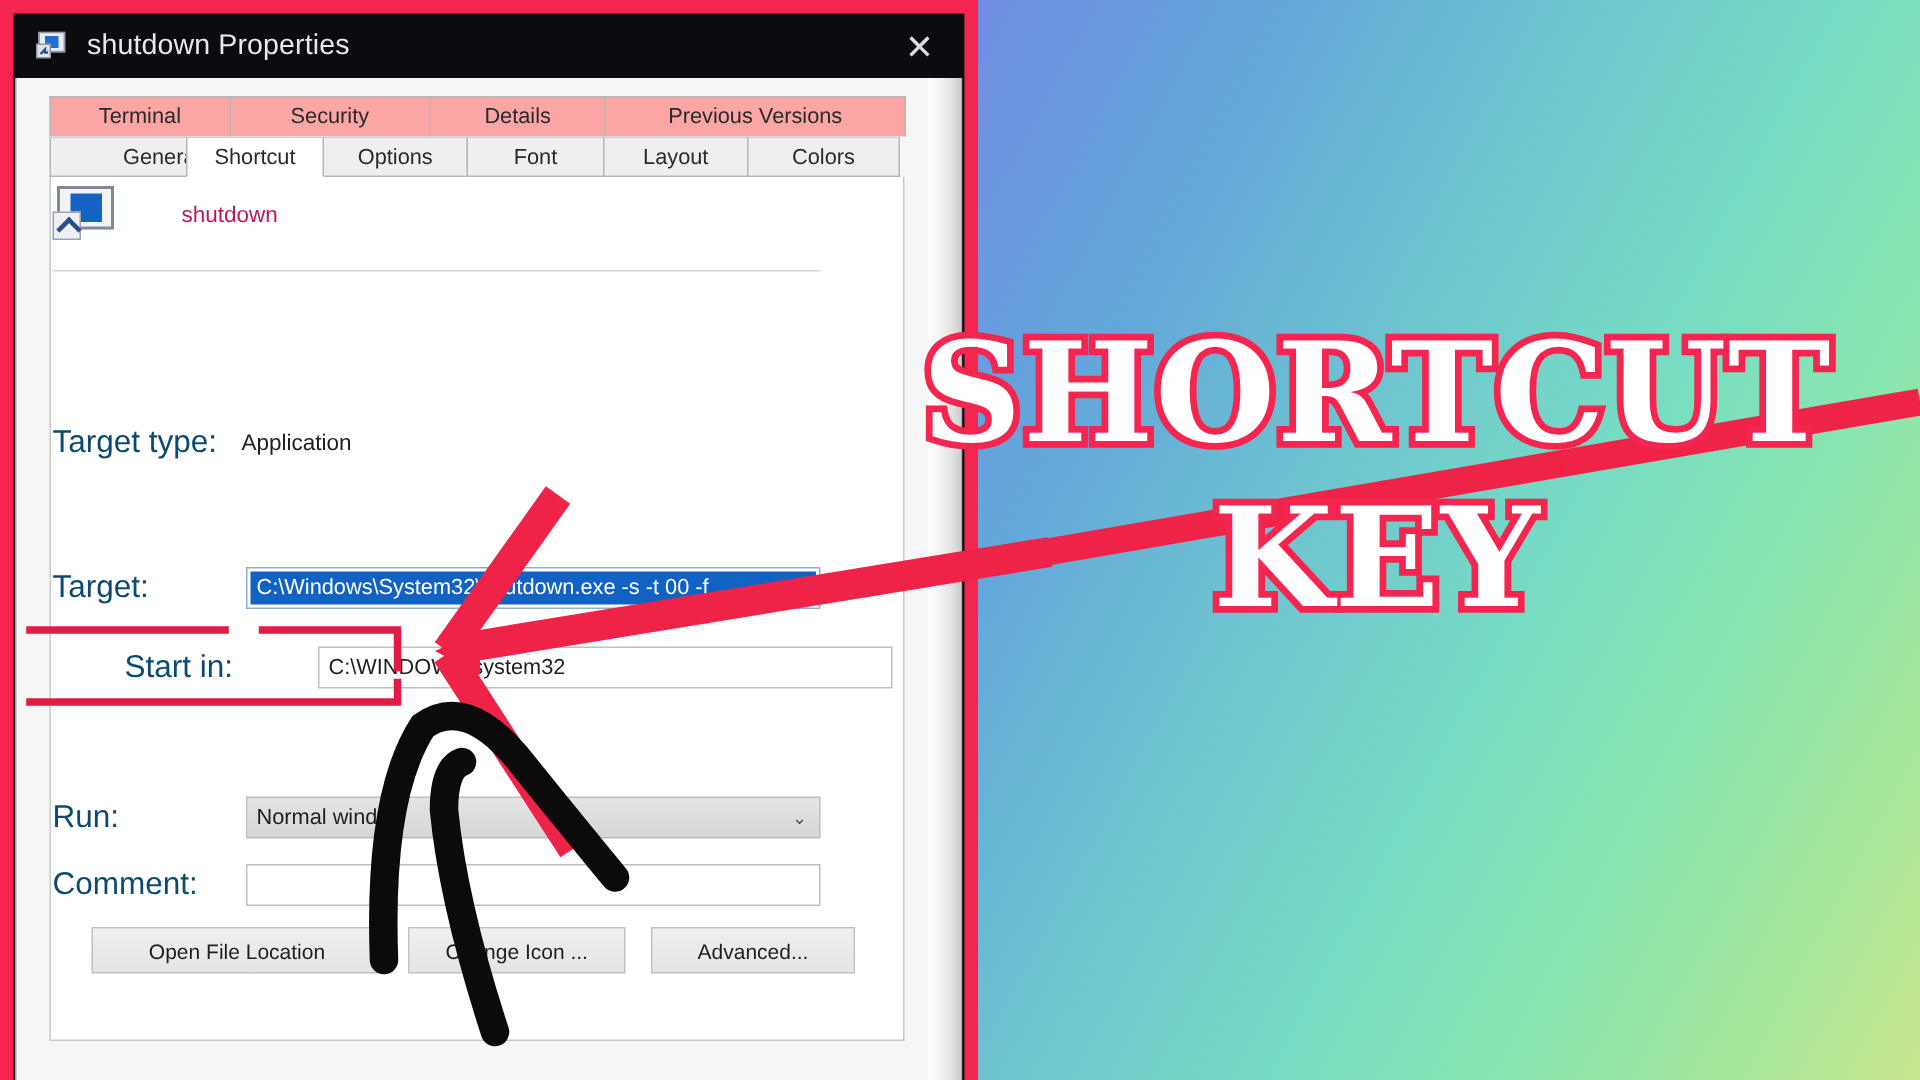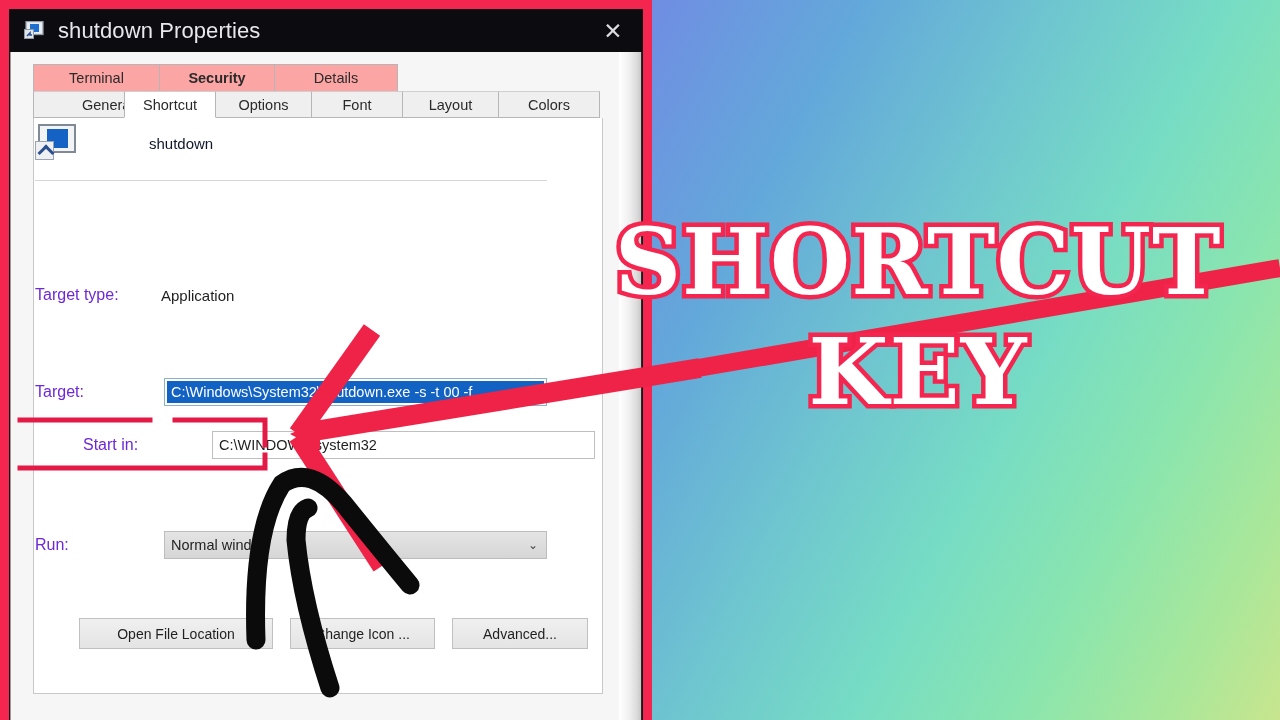--- a/index.html
+++ b/index.html
@@ -63,7 +63,7 @@
   }
   #title-text {
     color: #e8e8ec;
-    font-size: 22px;
+    font-size: 19px;
     letter-spacing: .1px;
     white-space: nowrap;
     filter: blur(.35px);

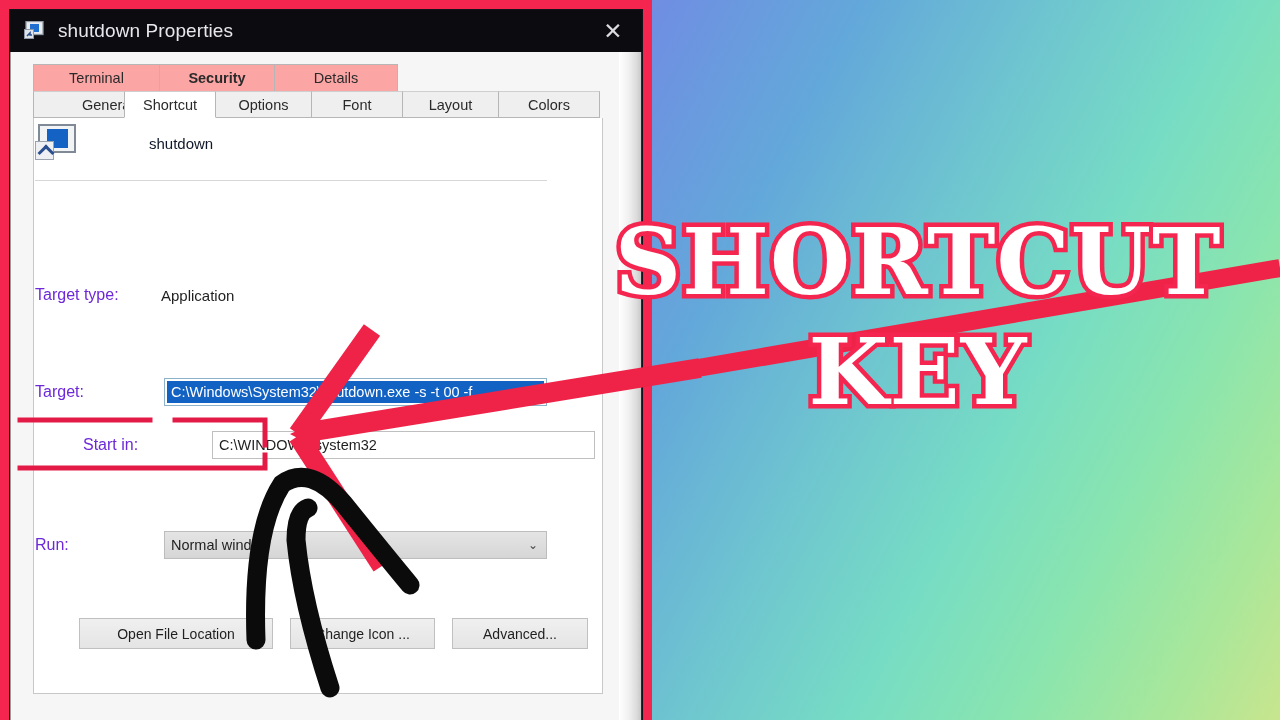--- a/index.html
+++ b/index.html
@@ -127,7 +127,7 @@
     z-index: 3;
   }
   #tab-terminal { width: 127px; }
-  #tab-security { width: 116px; font-weight: bold; }
+  #tab-security { width: 142px; }
   #tab-details  { width: 124px; }
   #tab-prev     { width: 212px; }
   #tab-general  { width: 92px; padding-left: 48px; }

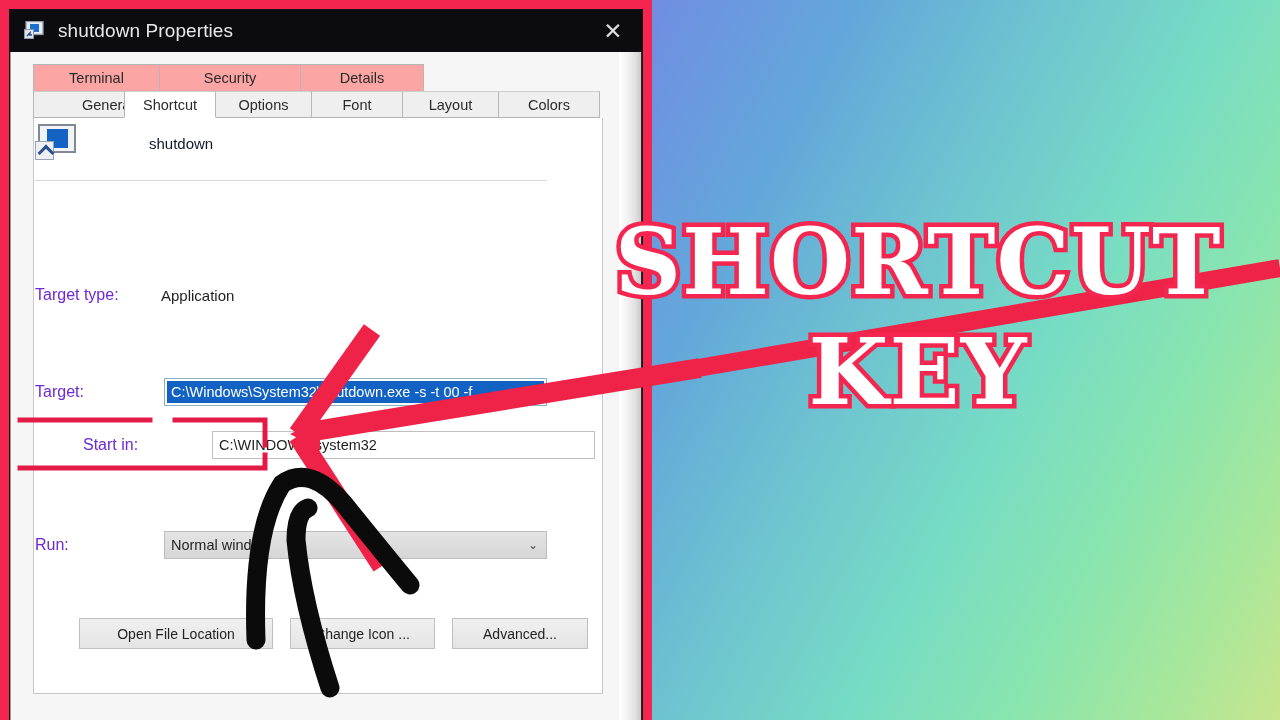--- a/index.html
+++ b/index.html
@@ -342,6 +342,7 @@
           <div class="tab" id="tab-terminal">Terminal</div>
           <div class="tab" id="tab-security">Security</div>
           <div class="tab" id="tab-details">Details</div>
+          <div class="tab" id="tab-prev">Previous Versions</div>
         </div>
         <div class="tab-row row2">
           <div class="tab" id="tab-general">General</div>

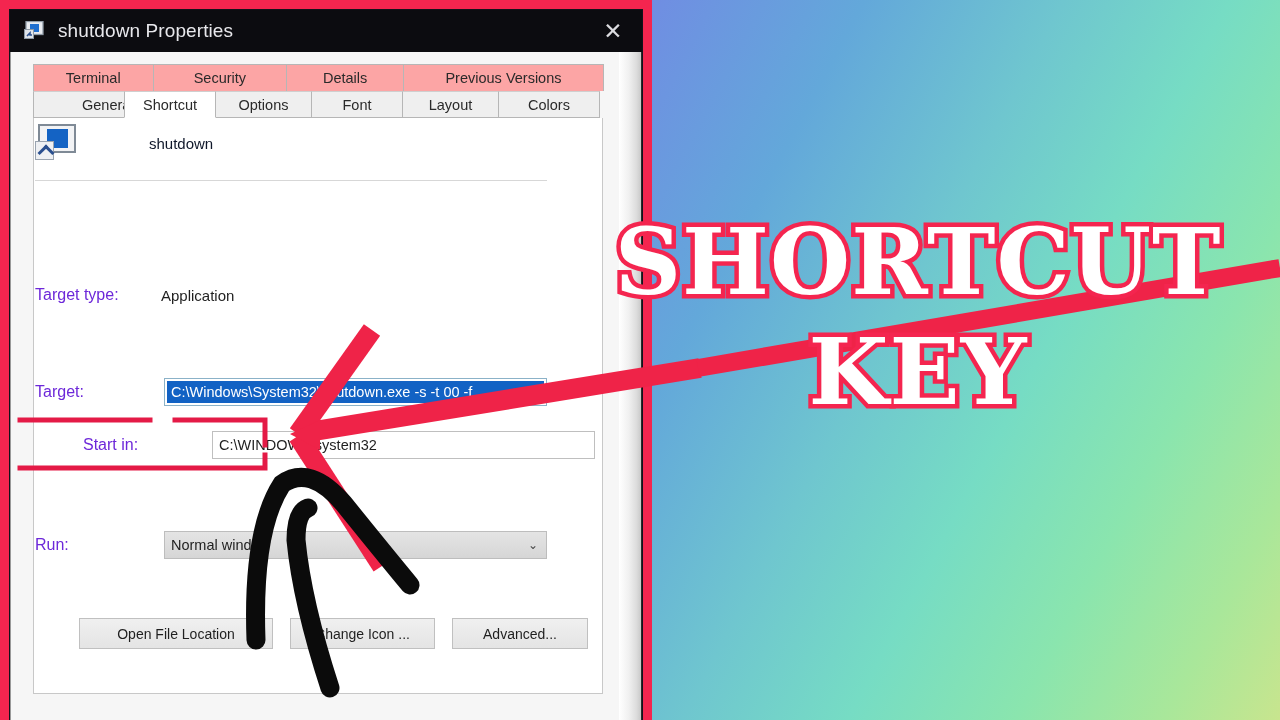--- a/index.html
+++ b/index.html
@@ -186,9 +186,9 @@
     transform: rotate(45deg);
   }
   #app-name {
-    margin-left: 70px;
+    margin-left: 42px;
     font-size: 15px;
-    color: #0f172a;
+    color: #be185d;
   }
 
   #hr-top {

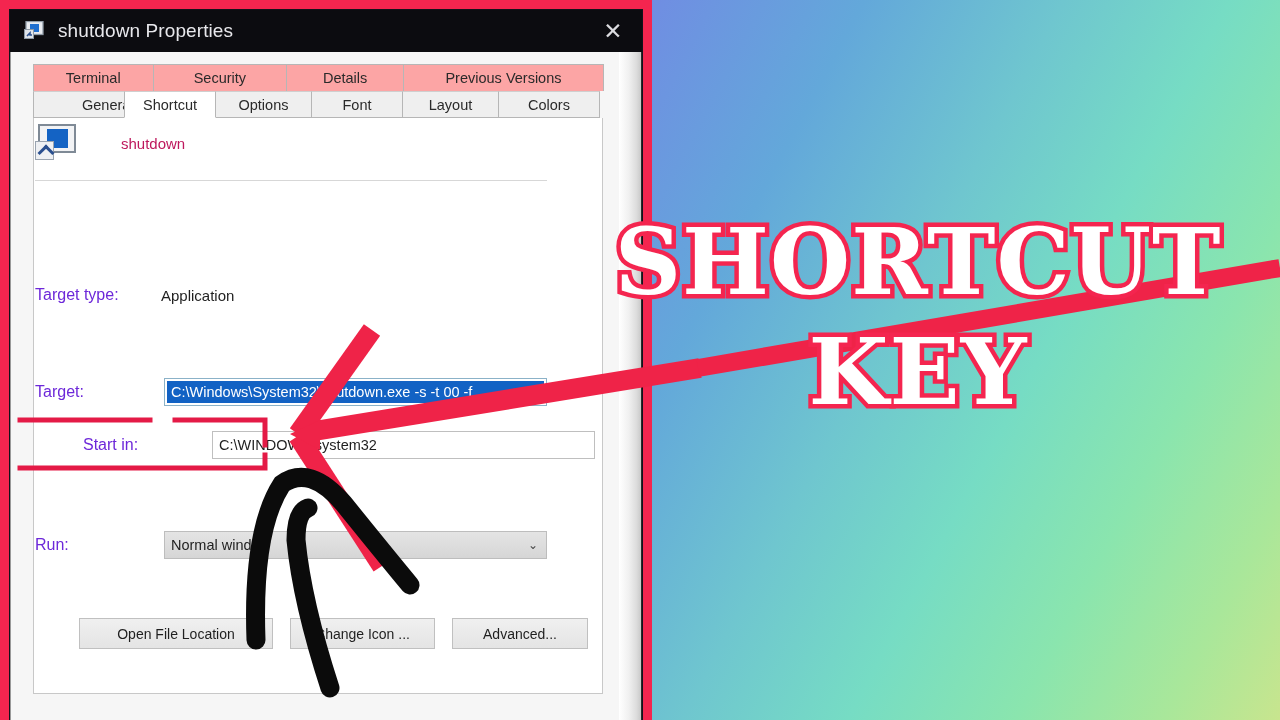--- a/index.html
+++ b/index.html
@@ -209,8 +209,8 @@
   .lbl {
     position: absolute;
     left: 24px;
-    font-size: 16px;
-    color: #6d28d9;
+    font-size: 21px;
+    color: #0c4a6e;
     white-space: nowrap;
   }
   .val-static {

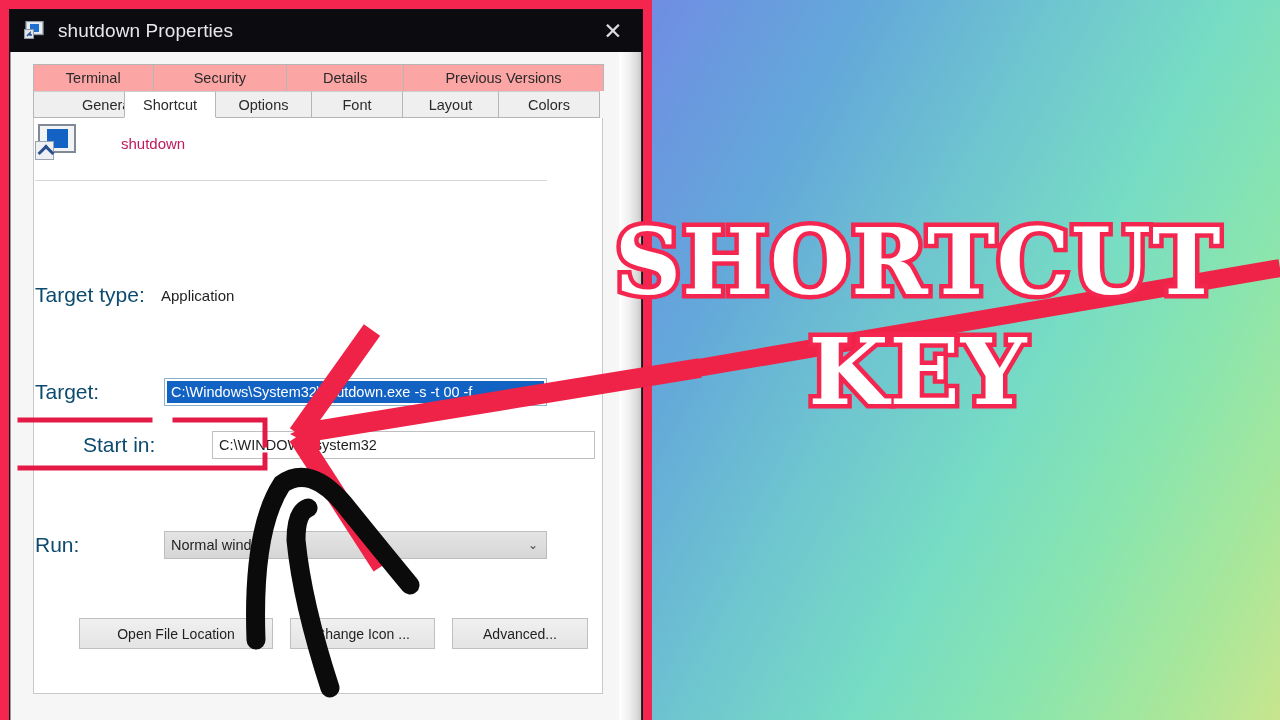--- a/index.html
+++ b/index.html
@@ -394,6 +394,10 @@
         </div>
       </div>
 
+      <div class="row" id="row-comment">
+        <div class="lbl">Comment:</div>
+        <div class="field"></div>
+      </div>
 
       <div id="btnrow">
         <div class="btn" id="btn-open">Open File Location</div>

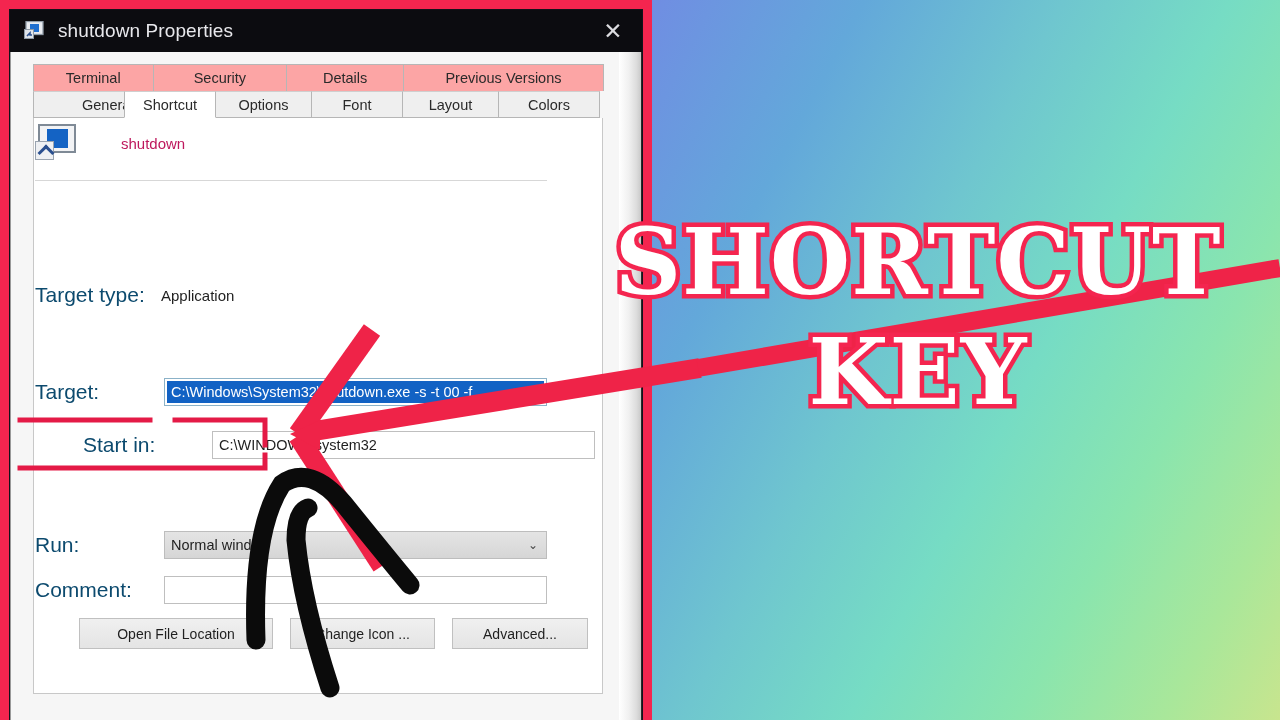--- a/index.html
+++ b/index.html
@@ -286,7 +286,7 @@
     white-space: nowrap;
     margin-right: 17px;
   }
-  #btn-open { width: 194px; margin-left: 18px; }
+  #btn-open { width: 194px; }
   #btn-icon { width: 145px; }
   #btn-adv  { width: 136px; }
 

